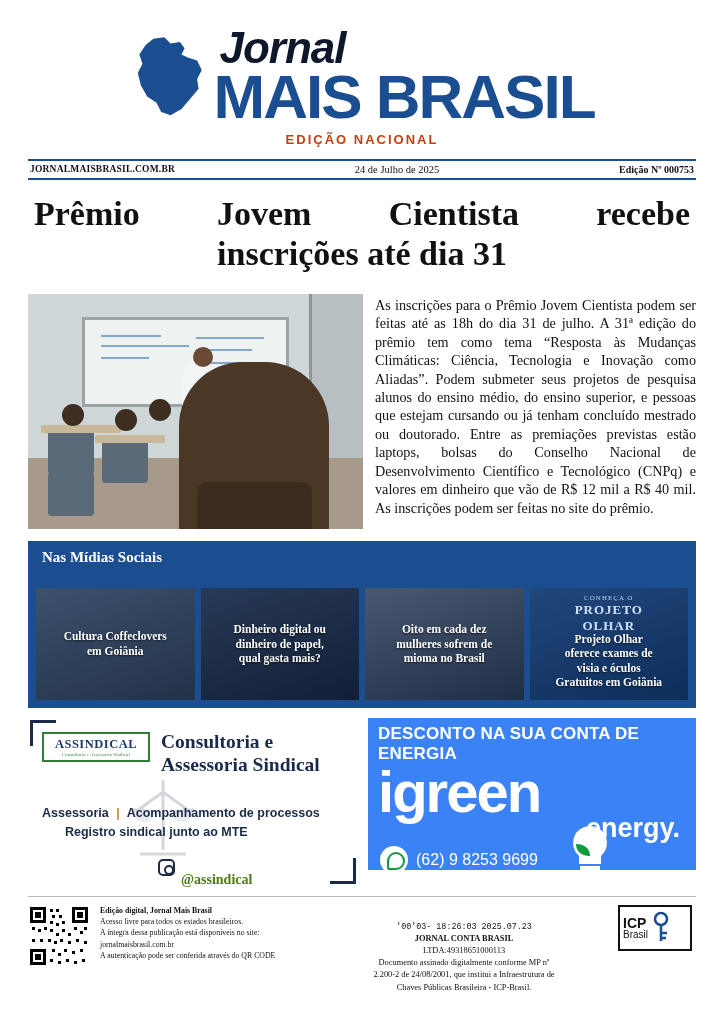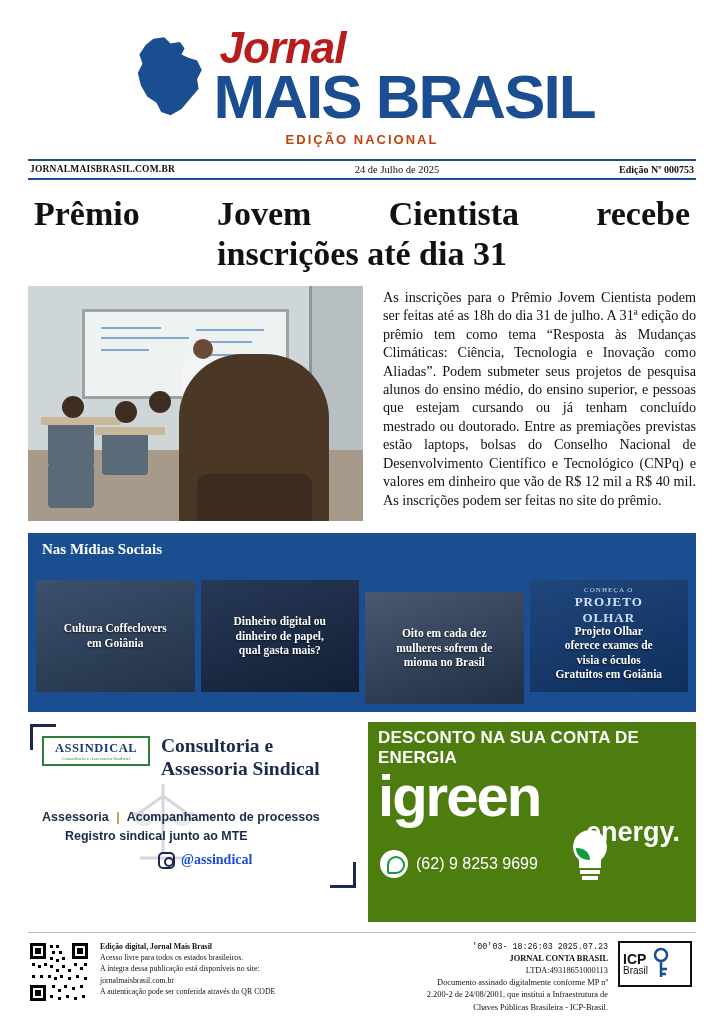--- a/index.html
+++ b/index.html
@@ -21,7 +21,7 @@
   .logo-jornal {
     font-family:"Liberation Sans", sans-serif;
     font-weight:bold; font-style:italic;
-    font-size: 44px; color:#b91c1c; letter-spacing:-1px;
+    font-size: 44px; color:#0f172a; letter-spacing:-1px;
     margin-left: 6px;
   }
   .logo-mais {

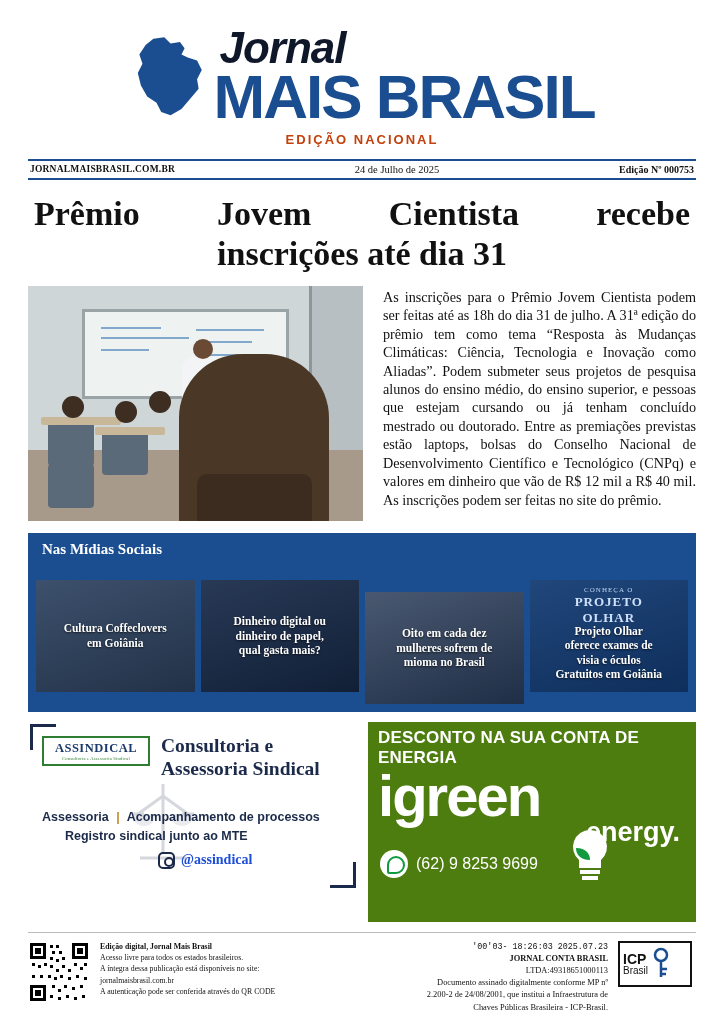--- a/index.html
+++ b/index.html
@@ -57,7 +57,7 @@
   .headline .l2 { text-align:center; text-align-last:center; display:block; }
 
   
-  .lead { display:flex; gap: 20px; margin-top: 12px; }
+  .lead { display:flex; gap: 12px; margin-top: 20px; }
   .lead-photo {
     width: 335px; height: 235px;
     position: relative; overflow:hidden;

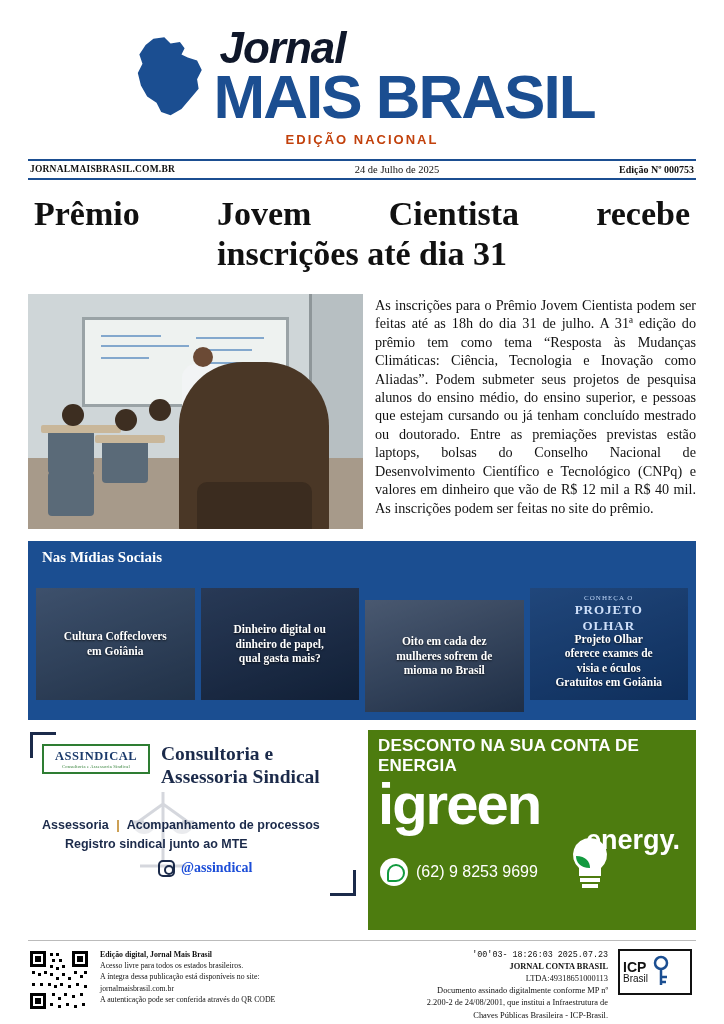--- a/index.html
+++ b/index.html
@@ -107,7 +107,7 @@
   }
   .card-1 { background: linear-gradient(160deg,#5a6e8c,#2f3f55); }
   .card-2 { background: linear-gradient(160deg,#3a4b6b,#16233a); }
-  .card-3 { background: linear-gradient(160deg,#6d7b93,#2b3a52); margin-top: 12px; }
+  .card-3 { background: linear-gradient(160deg,#6d7b93,#2b3a52); }
   .card-4 { background: linear-gradient(160deg,#2e5fa3,#123a73); }
   .card-4 .mini-top { position:absolute; top:6px; left:0; right:0; color:#bcd4f5; font-size:7px; letter-spacing:1px; z-index:3;text-align:center;}
   .card-4 .mini-big { position:absolute; top:14px; left:0; right:0; color:#cfe0fa; font-size:13px; font-weight:bold; letter-spacing:1px; z-index:3;}

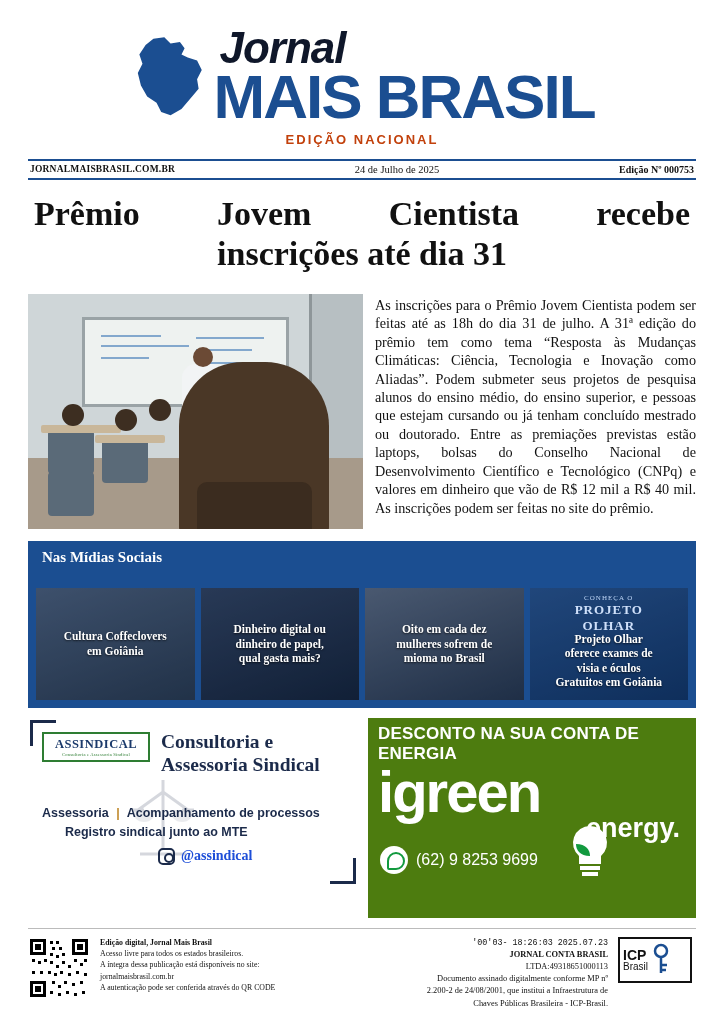--- a/index.html
+++ b/index.html
@@ -116,7 +116,7 @@
   
   .ads { display:flex; gap: 10px; margin-top: 10px; }
   .ad-left { flex: 0 0 330px; height: 168px; position:relative; padding: 6px 4px; }
-  .ad-right { flex: 1; height: 200px; background:#4d7c0f; position:relative; overflow:hidden; }
+  .ad-right { flex: 1; height: 152px; background:#3b82f6; position:relative; overflow:hidden; }
 
   .corner { position:absolute; width:26px; height:26px; border-color:#1b2a4a;}
   .c-tl{ left:2px; top:2px; border-left:3px solid #1b2a4a; border-top:3px solid #1b2a4a;}

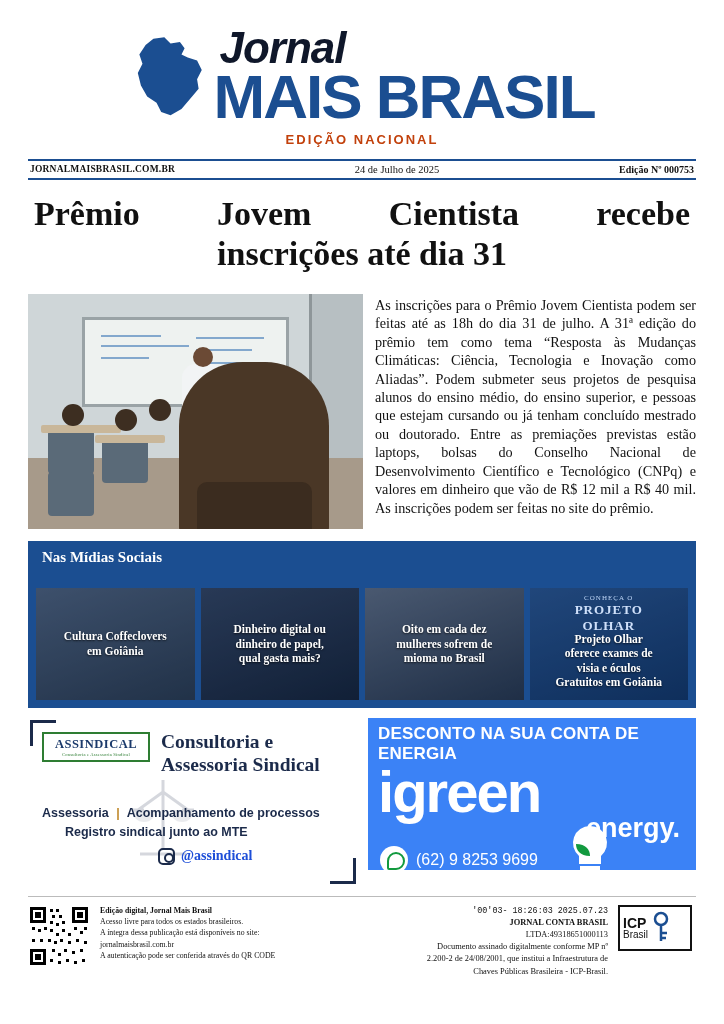--- a/index.html
+++ b/index.html
@@ -139,7 +139,7 @@
   .assind-ig { position:absolute; left:130px; top:130px; display:flex; align-items:center; gap:6px;}
   .ig-box { width:17px;height:17px;border:2px solid #1b2a4a;border-radius:5px;position:relative;}
   .ig-box:after{content:"";position:absolute;left:3.5px;top:3.5px;width:6px;height:6px;border:2px solid #1b2a4a;border-radius:50%;}
-  .assind-handle { font-family:"Liberation Serif", serif; font-weight:bold; font-size:14px; color:#1d4ed8;}
+  .assind-handle { font-family:"Liberation Serif", serif; font-weight:bold; font-size:14px; color:#4d7c0f;margin-top:24px;}
   .scale-icon { position:absolute; left:100px; top:58px; width:70px; height:86px; opacity:.18;}
 
   .igreen-top {

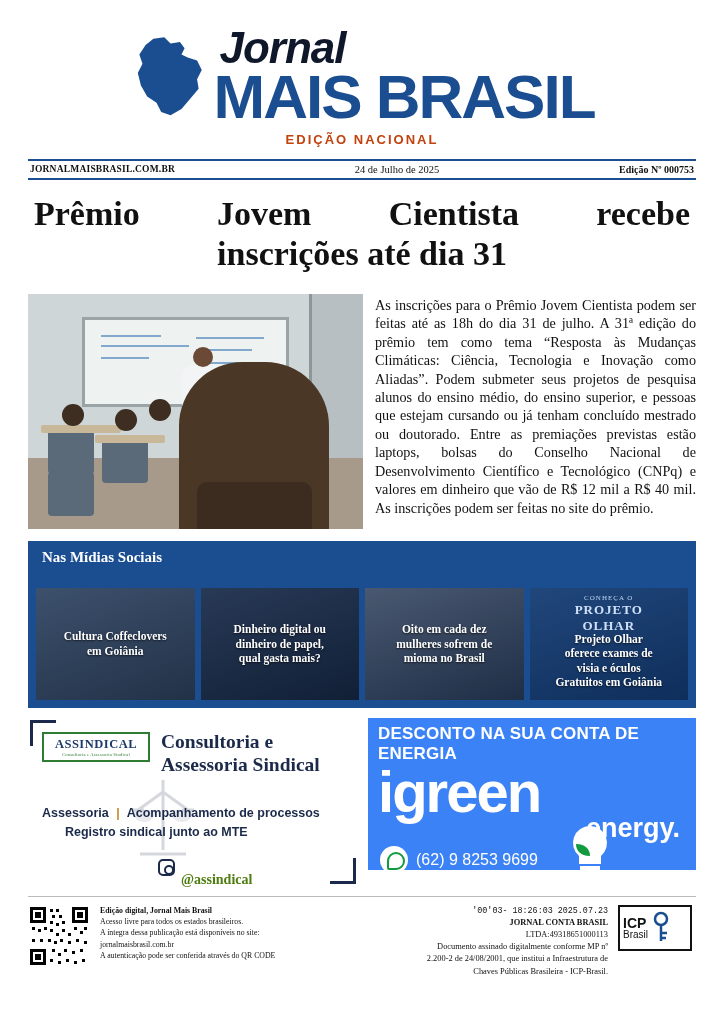--- a/index.html
+++ b/index.html
@@ -163,7 +163,7 @@
   .qr { width: 62px; height: 62px; flex:0 0 62px; }
   .foot-col1 { flex: 0 0 210px; font-size: 7.8px; line-height: 1.45; font-family:"Liberation Serif", serif;}
   .foot-col1 .b { font-weight:bold; }
-  .foot-col2 { flex: 1; font-size: 8.4px; text-align:right; line-height:1.45; font-family:"Liberation Serif", serif;}
+  .foot-col2 { flex: 1; font-size: 8.4px; text-align:center; line-height:1.45; font-family:"Liberation Serif", serif;margin-top:16px;}
   .foot-col2 .stamp { font-family:"Liberation Mono", monospace; font-size: 8.4px; }
   .foot-col3 { flex: 0 0 78px; }
   .icp {

